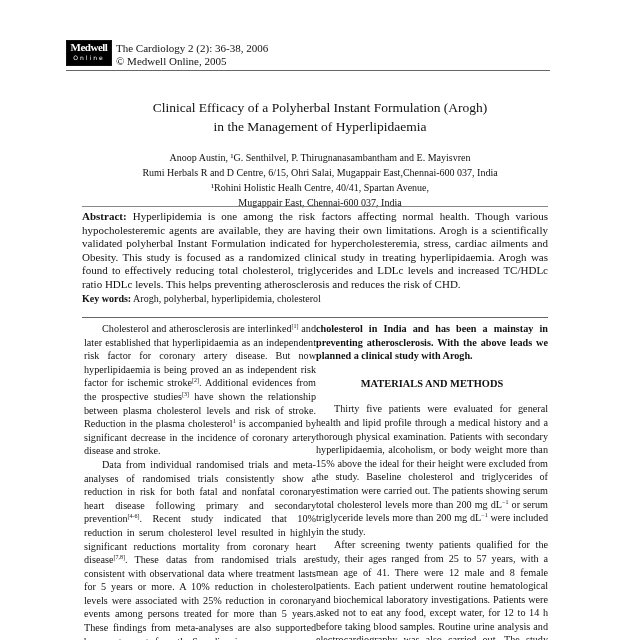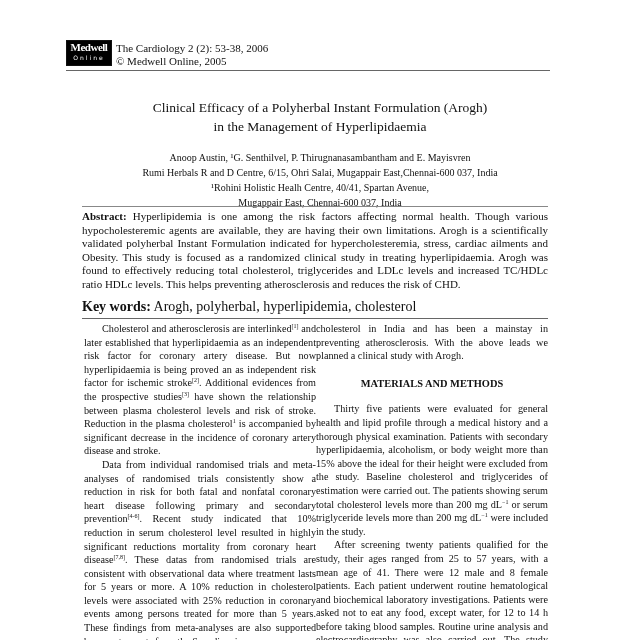--- a/index.html
+++ b/index.html
@@ -49,7 +49,7 @@
     <div class="l2">Online</div>
   </div>
   <div class="jinfo">
-    <div>The Cardiology 2 (2): 53-38, 2006</div>
+    <div>The Cardiology 2 (2): 36-38, 2006</div>
     <div>© Medwell Online, 2005</div>
   </div>
   <div class="rule"></div>

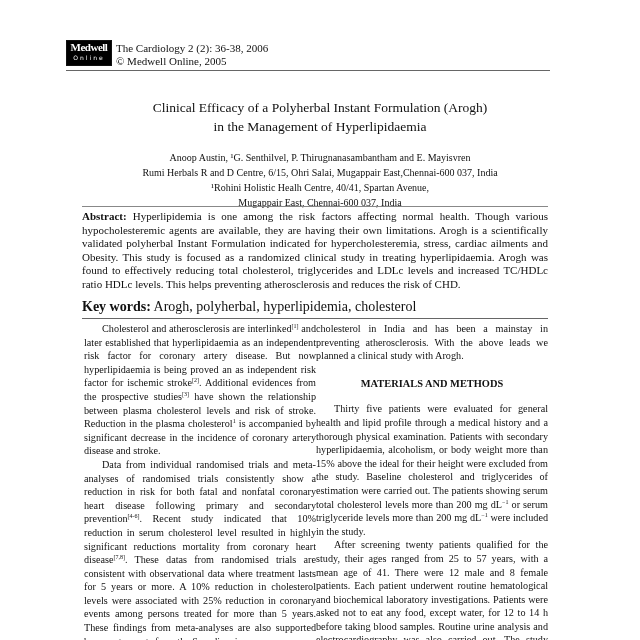--- a/index.html
+++ b/index.html
@@ -29,7 +29,7 @@
   .abstract-wrap { position: absolute; left: 82px; top: 206px; width: 466px; }
   .abs-rule { height: 1px; background: #888; margin-bottom: 3px; }
   .abstract { font-size: 11px; line-height: 13.6px; text-align: justify; }
-  .kw { margin-top: 8px; font-size: 14px; line-height: 13px; padding-bottom: 5px; border-bottom: 1px solid #666; }
+  .kw { font-size: 10px; line-height: 13px; padding-bottom: 12px; border-bottom: 1px solid #666; }
   b.lbl { font-weight: bold; }
 
   .col { position: absolute; top: 322px; width: 232px; font-size: 10.2px; line-height: 13.6px; text-align: justify; }

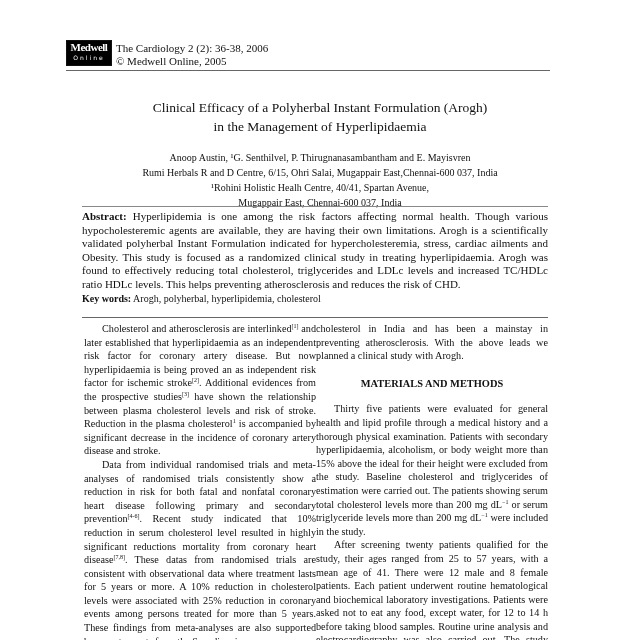--- a/index.html
+++ b/index.html
@@ -37,7 +37,7 @@
   .col.right { left: 316px; }
   .sec { text-align: center; font-weight: bold; font-size: 10.4px; margin: 2px 0 12px 0; }
   .p { text-indent: 18px; margin: 0; }
-  .p.noind { text-indent: 0; }
+  .p.noind { text-indent: 0; font-weight: bold; }
   sup { font-size: 6px; line-height: 0; }
 </style>
 </head>

